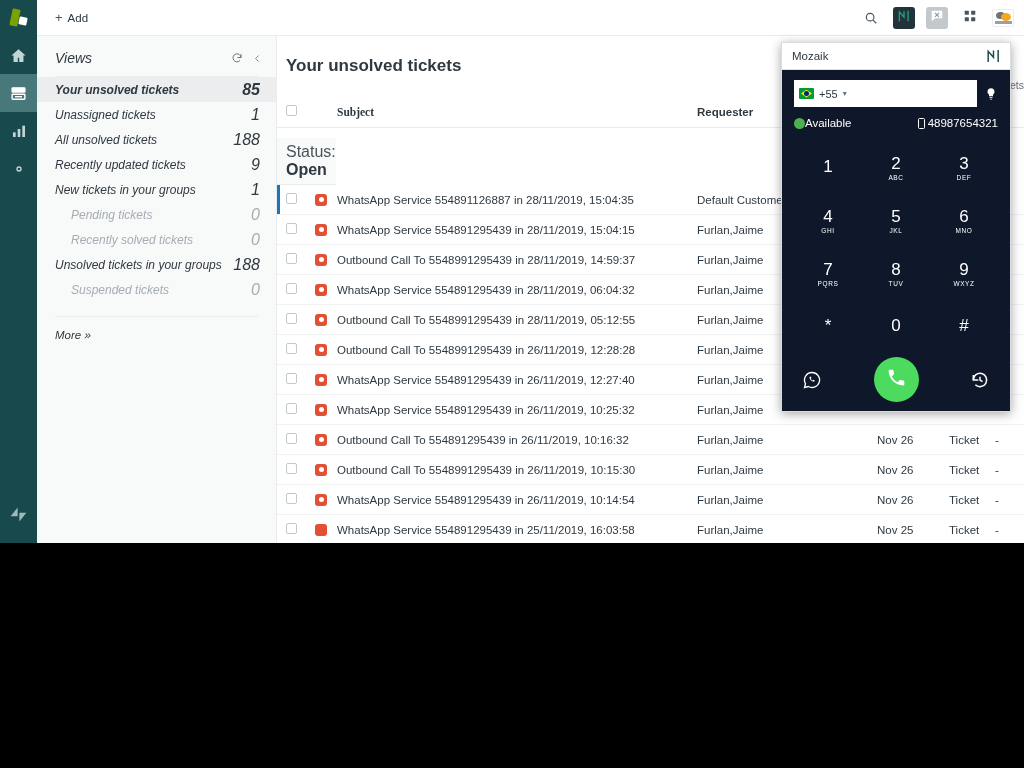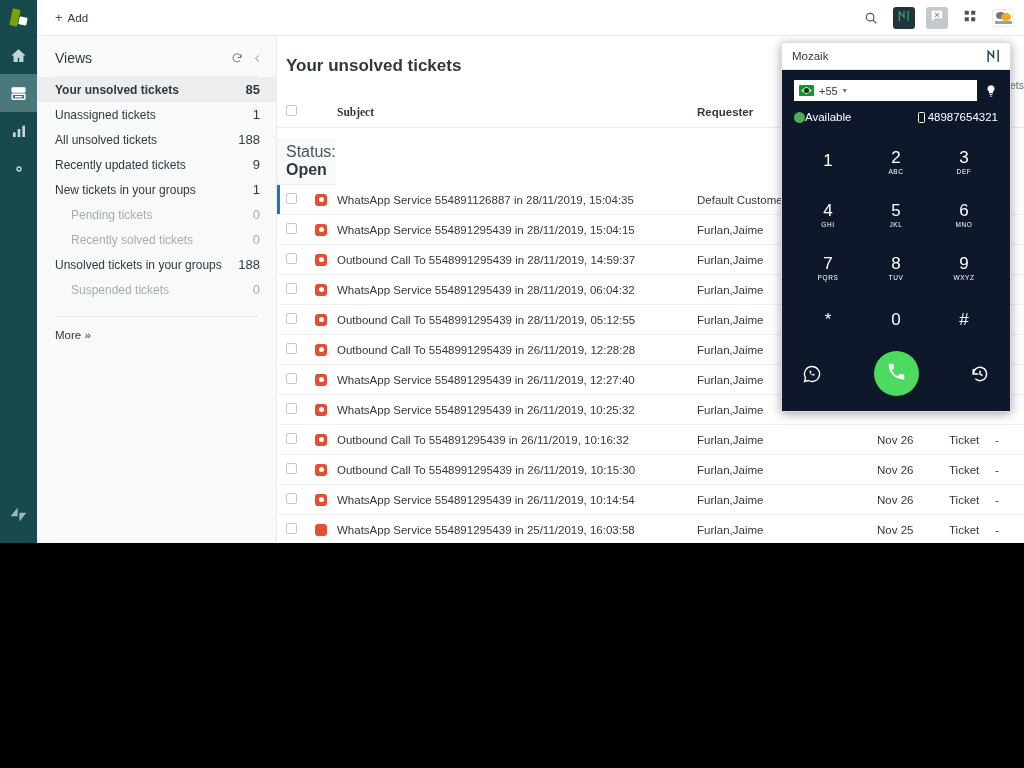--- a/index.html
+++ b/index.html
@@ -107,6 +107,7 @@
     width: 240px; height: 507px;
     background: #f8f9f9;
     border-right: 1px solid #e9ebed;
+    font-style: italic;
   }
   .views-head {
     display: flex; align-items: center;

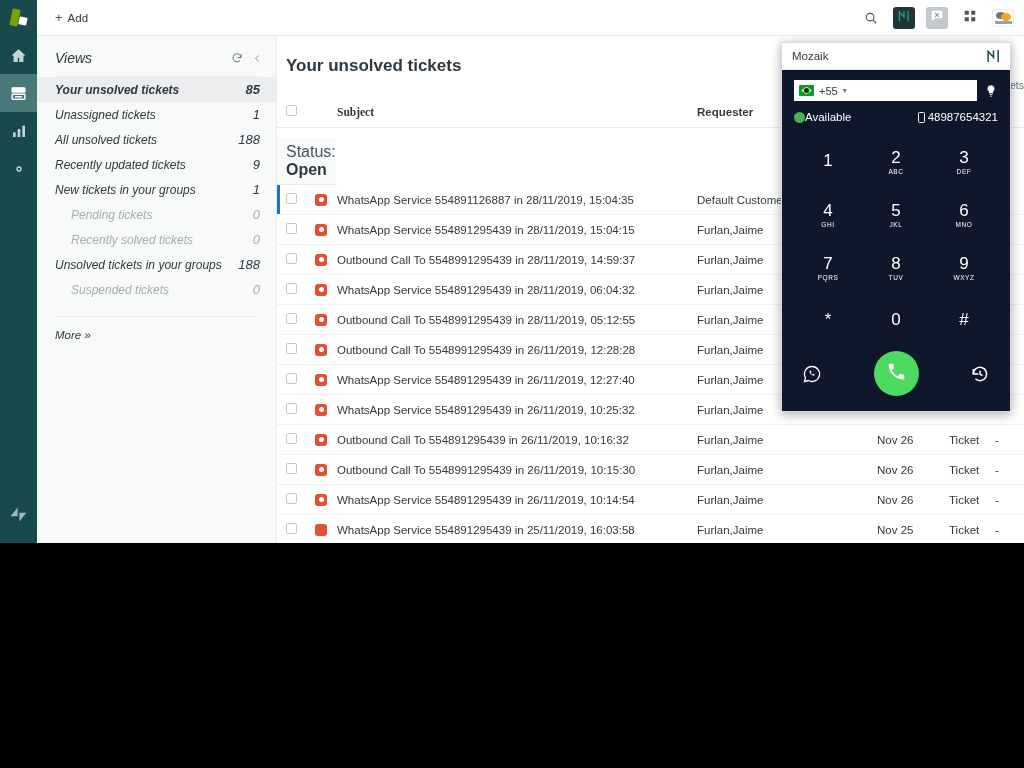--- a/index.html
+++ b/index.html
@@ -124,7 +124,7 @@
   }
   .view-item.selected { background: #ebedee; font-weight: bold; }
   .view-item.muted { color: #a5adb4; margin-left: 16px; }
-  .view-item .vi-count { margin-left: auto; font-size: 13px; }
+  .view-item .vi-count { margin-left: auto; font-size: 16px; }
   .view-item.muted .vi-count { color: #a5adb4; }
   .views-rule2 { height: 1px; background: #e9ebed; margin: 14px 18px 0 18px; }
   .more-link {

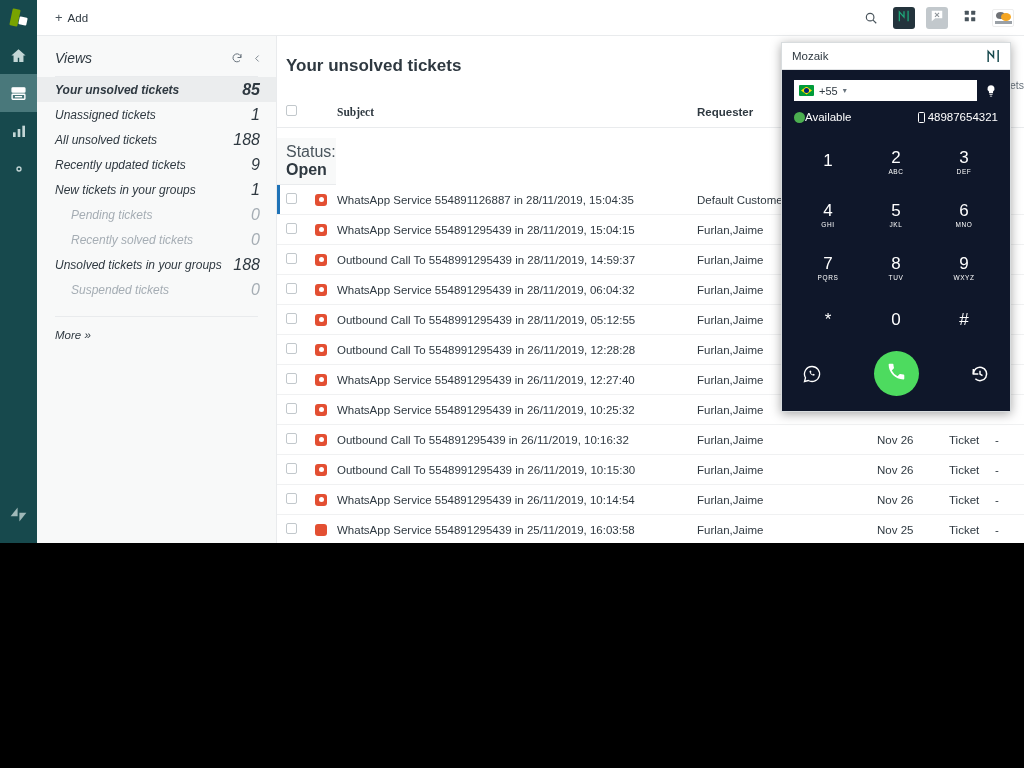--- a/index.html
+++ b/index.html
@@ -200,7 +200,7 @@
   .dialer-body { padding: 10px 12px 0 12px; }
   .phone-row { display: flex; align-items: center; gap: 7px; }
   .phone-input {
-    flex: 1; height: 21px; background: #fff; border: none;
+    flex: 1; height: 27px; background: #fff; border: none;
     display: flex; align-items: center; padding: 0 5px; gap: 5px;
     cursor: text;
   }

